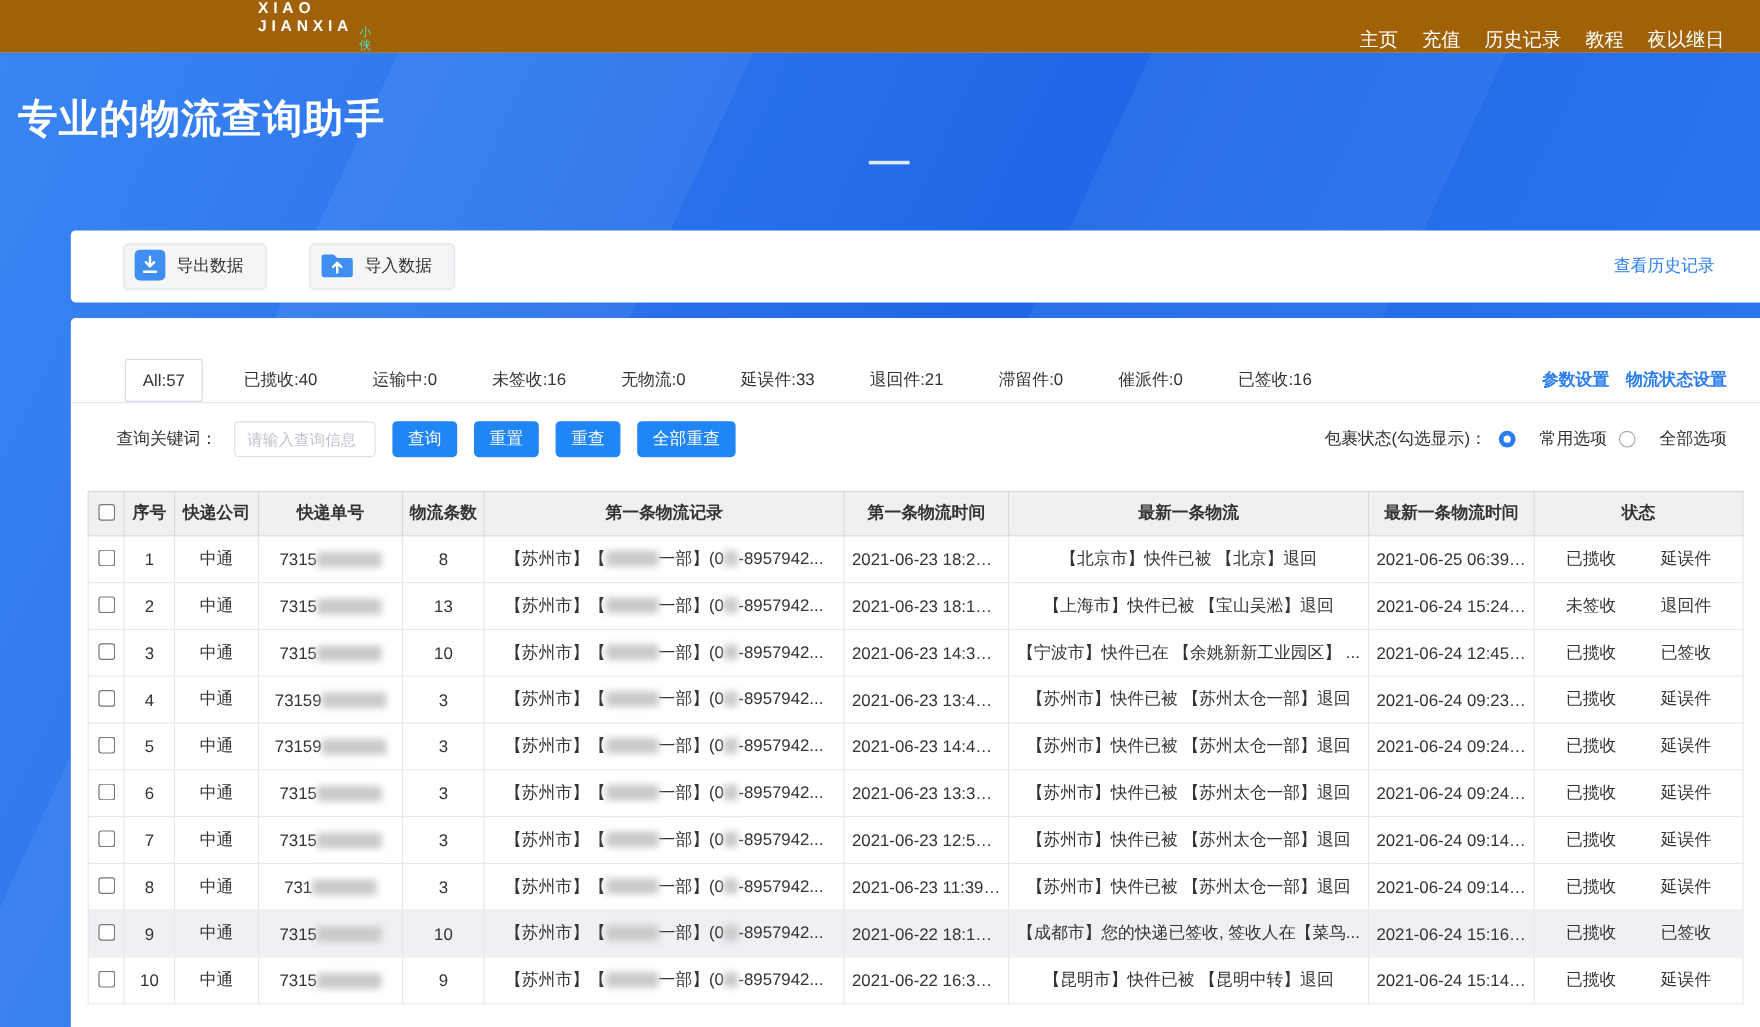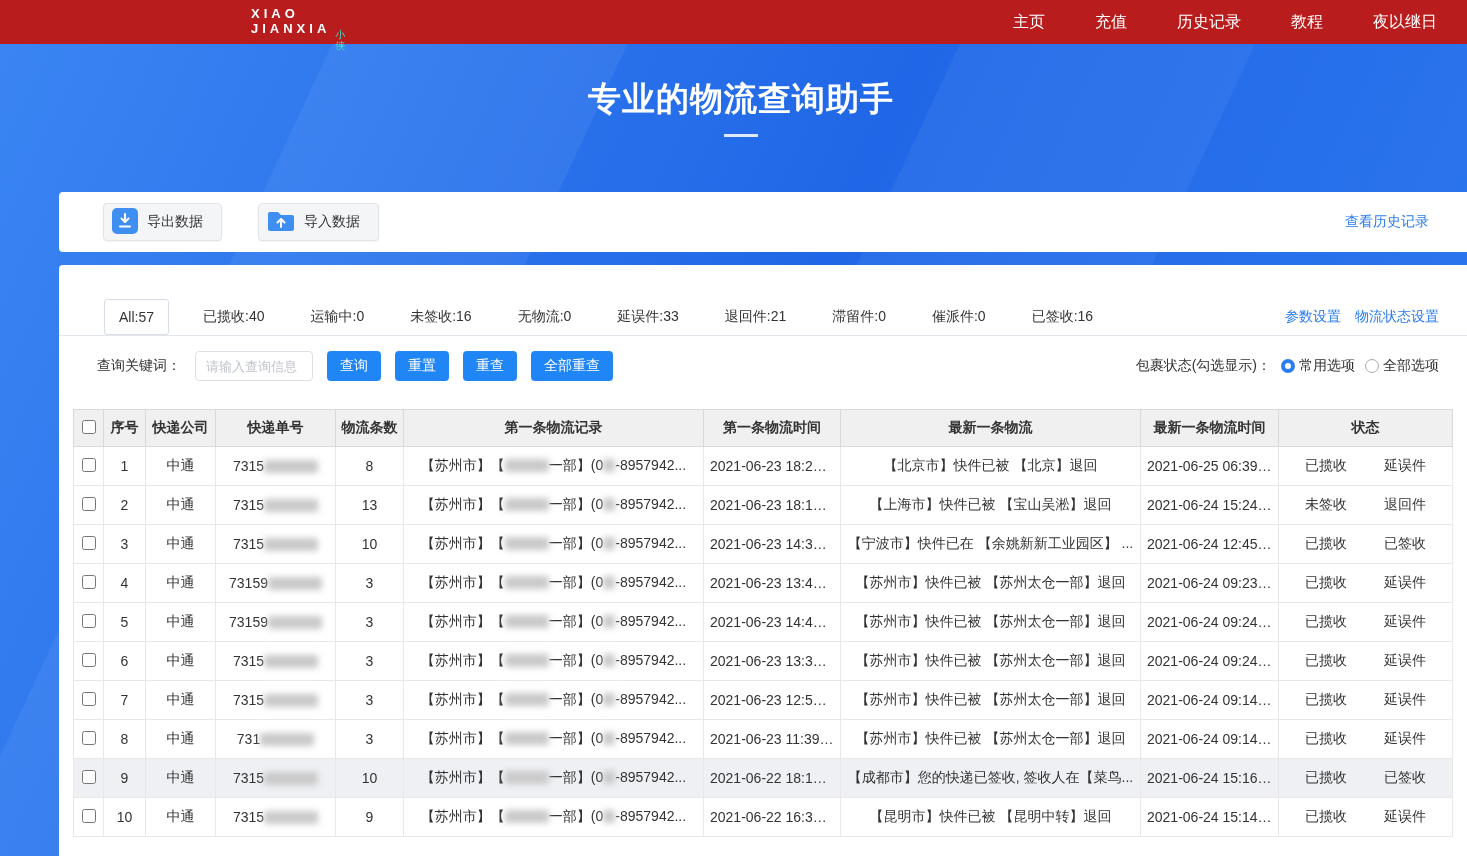--- a/index.html
+++ b/index.html
@@ -7,7 +7,7 @@
   body { font-family:"Liberation Sans","DejaVu Sans",sans-serif; background:#fff; font-size:14px; color:#333; }
 
   
-  .navbar { height:44px; background:#b91c1c; display:flex; align-items:center;padding-left:36px; }
+  .navbar { height:44px; background:#a16207; display:flex; align-items:flex-end; }
   .logo { display:flex; align-items:center; margin-left:215px; color:#fff; gap:5px; cursor:pointer; }
   .logo-text { font-weight:bold; font-size:13px; letter-spacing:4px; line-height:1.15; }
   .logo-text span { display:block; }

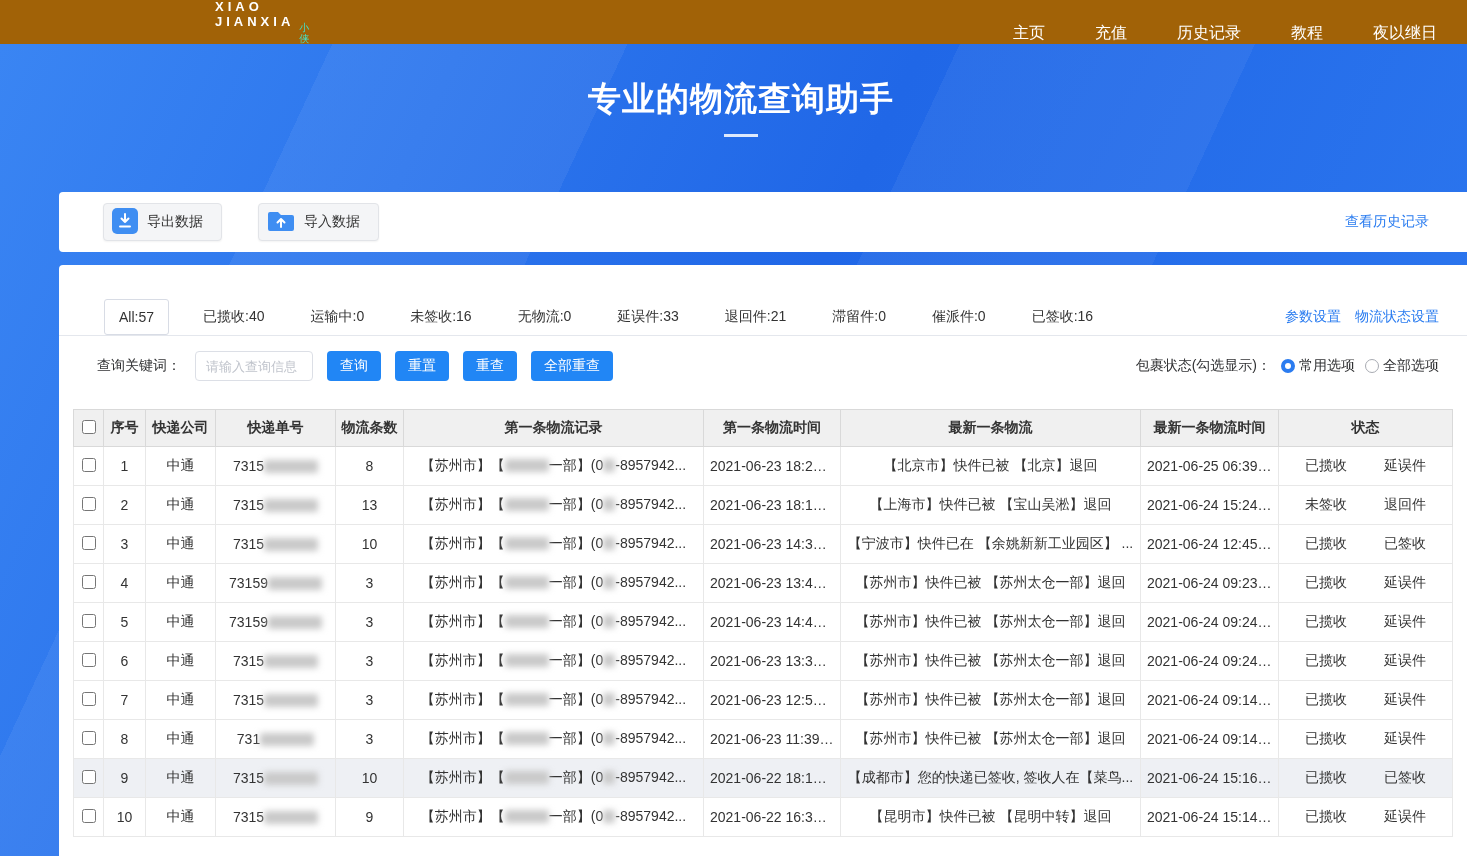--- a/index.html
+++ b/index.html
@@ -12,7 +12,7 @@
   .logo-text { font-weight:bold; font-size:13px; letter-spacing:4px; line-height:1.15; }
   .logo-text span { display:block; }
   .logo-badge { width:12px; font-size:10px; line-height:1.1; color:#45e2ca; word-break:break-all;margin-top:36px; }
-  .nav-items { margin-left:auto; margin-right:30px; display:flex; gap:50px; }
+  .nav-items { margin-left:auto; margin-right:30px; display:flex; gap:20px; }
   .nav-item { color:#fff; font-size:16px; text-decoration:none; cursor:pointer; white-space:nowrap; }
 
   

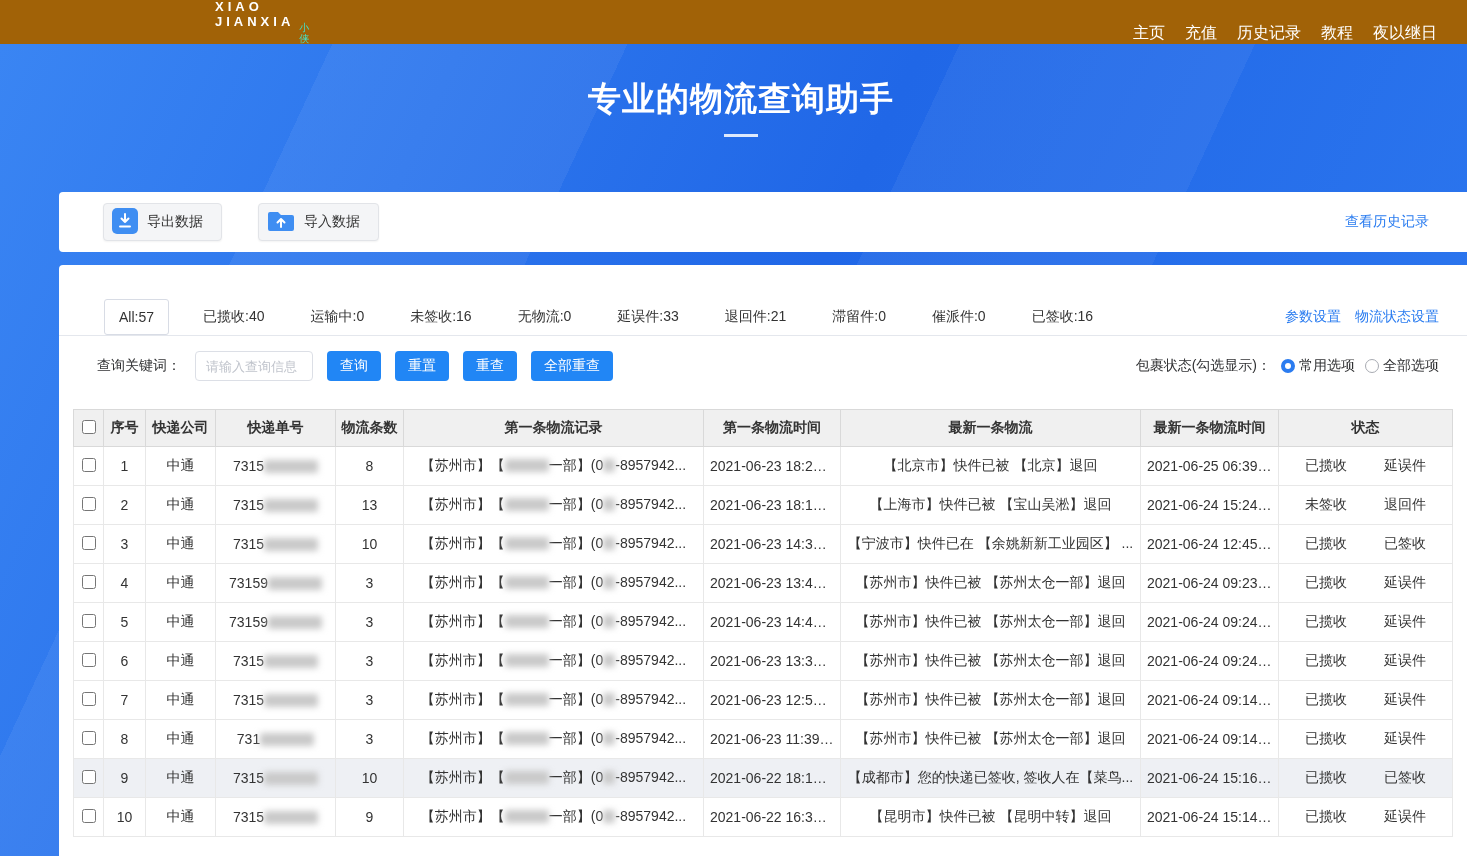--- a/index.html
+++ b/index.html
@@ -24,7 +24,7 @@
   }
 
   
-  .hero-text { height:148px; text-align:center; color:#fff; padding-top:33px;margin-left:15px; }
+  .hero-text { height:148px; text-align:left; color:#fff; padding-top:33px;margin-left:15px; }
   .hero-title { font-size:33px; font-weight:bold; letter-spacing:1px; }
   .hero-divider { width:34px; height:3px; background:rgba(255,255,255,0.85); margin:12px auto 0; }
   .hero-sub { font-size:17px; margin-top:17px; font-weight:normal; }

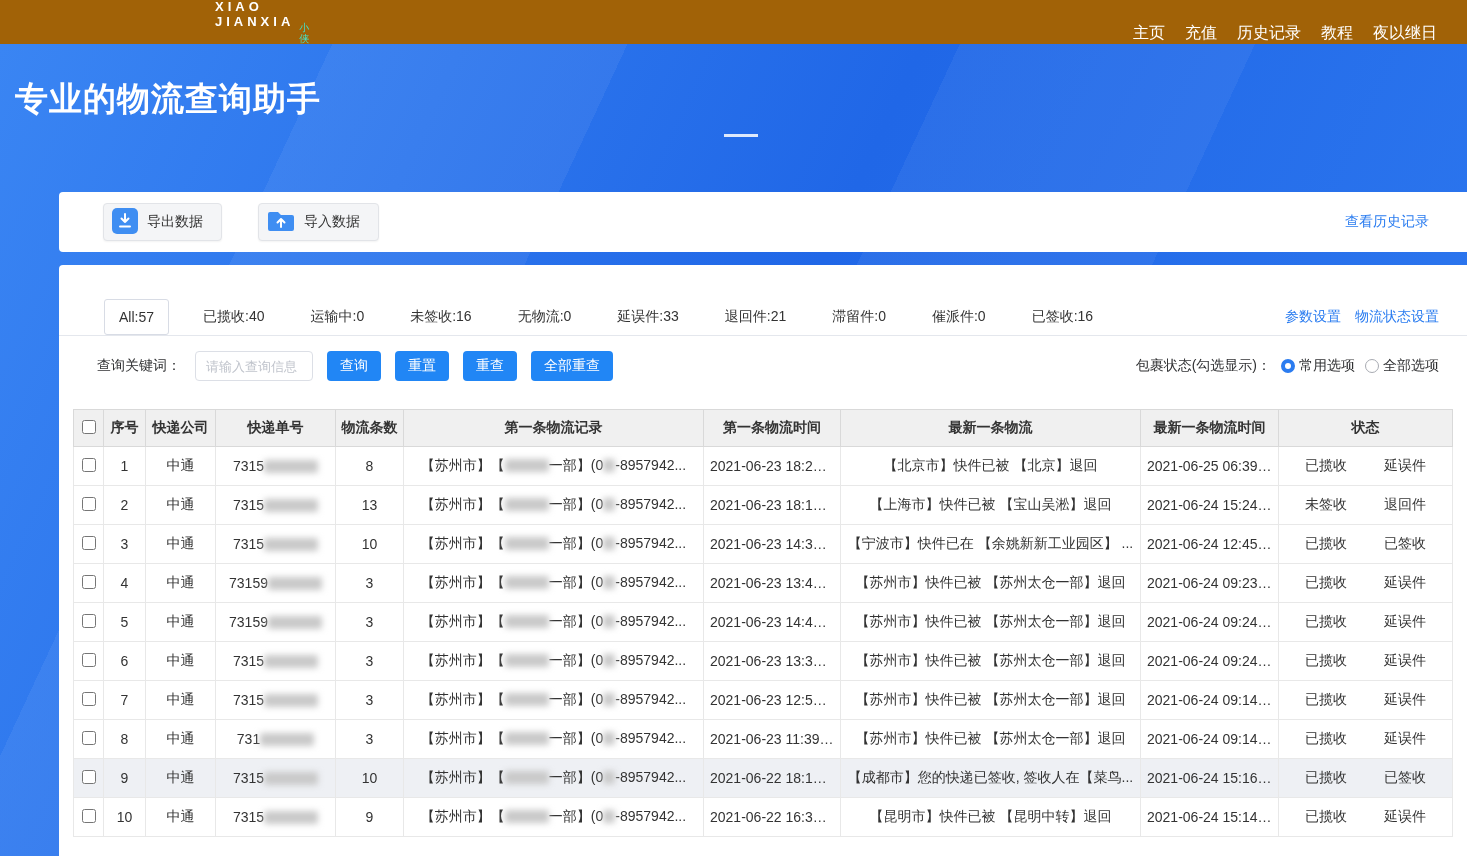--- a/index.html
+++ b/index.html
@@ -46,7 +46,7 @@
   .tabs { display:flex; }
   .tab { padding:9px 12px; margin-right:22px; font-size:14px; color:#333; cursor:pointer; white-space:nowrap; }
   .tab.active { border:1px solid #d8dce5; border-radius:3px; background:#fff; padding:9px 14px; }
-  .tabs-links { margin-left:auto; display:flex; gap:14px; }
+  .tabs-links { margin-left:auto; display:flex; gap:14px;font-weight:bold; }
   .tabs-links a { color:#2a7cf0; text-decoration:none; font-size:14px; cursor:pointer; white-space:nowrap; }
 
   .filter-row { display:flex; align-items:center; padding:15px 28px 0 38px; }

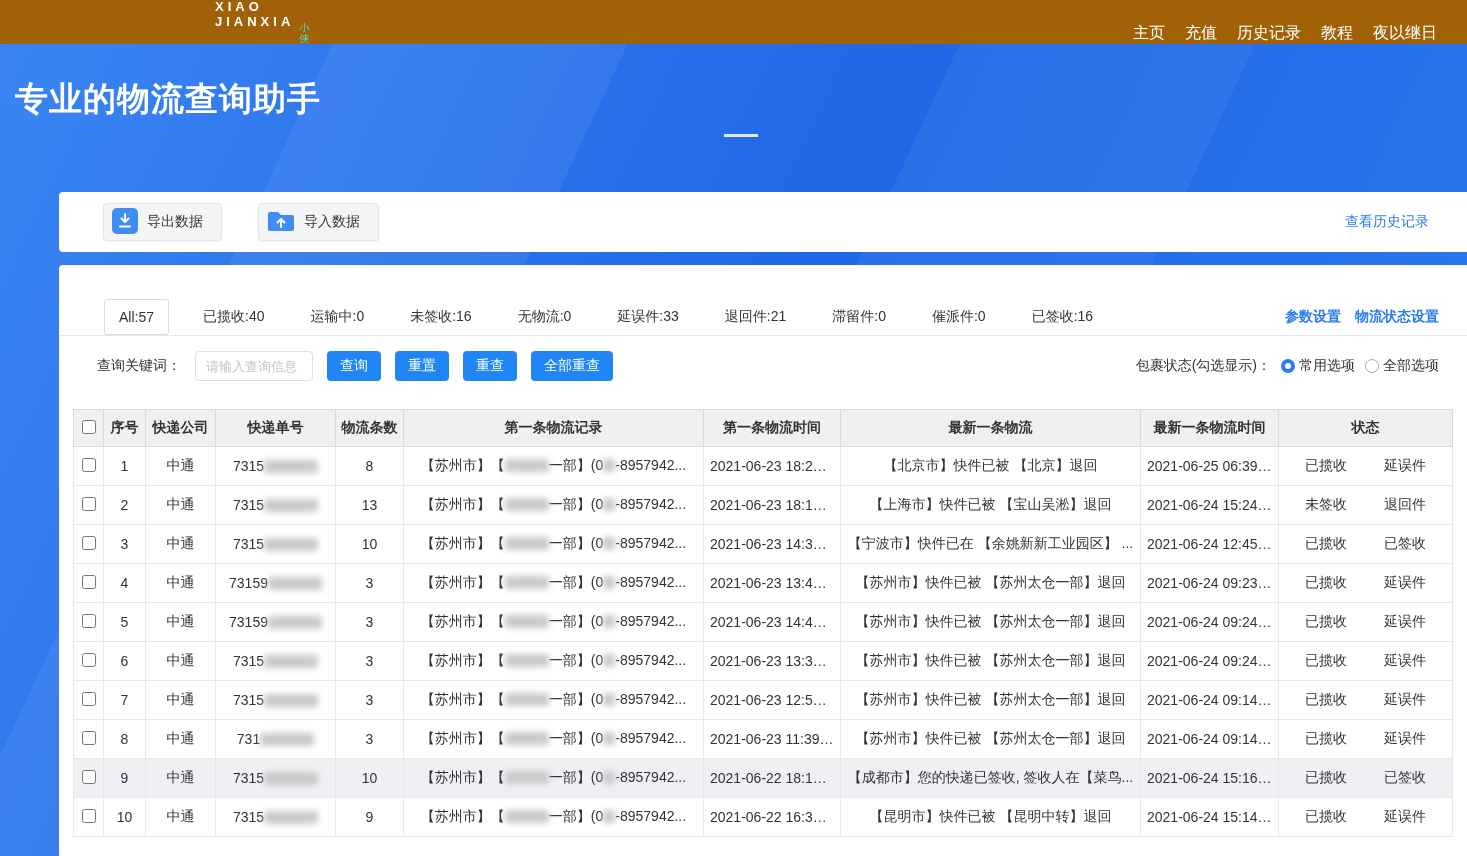--- a/index.html
+++ b/index.html
@@ -60,7 +60,7 @@
          font-size:14px; margin-left:14px; cursor:pointer; white-space:nowrap; }
   .status-filter { margin-left:auto; display:flex; align-items:center; font-size:14px; color:#303133; }
   .radio-group { display:flex; align-items:center; }
-  .radio-option { display:flex; align-items:center; gap:4px; margin-left:10px; cursor:pointer; }
+  .radio-option { display:flex; align-items:center; gap:20px; margin-left:10px; cursor:pointer; }
   .radio-dot { width:14px; height:14px; border-radius:50%; border:1px solid #a8abb2; background:#fff; }
   .radio-option.checked .radio-dot { border:4px solid #2b7cf0; }
 

